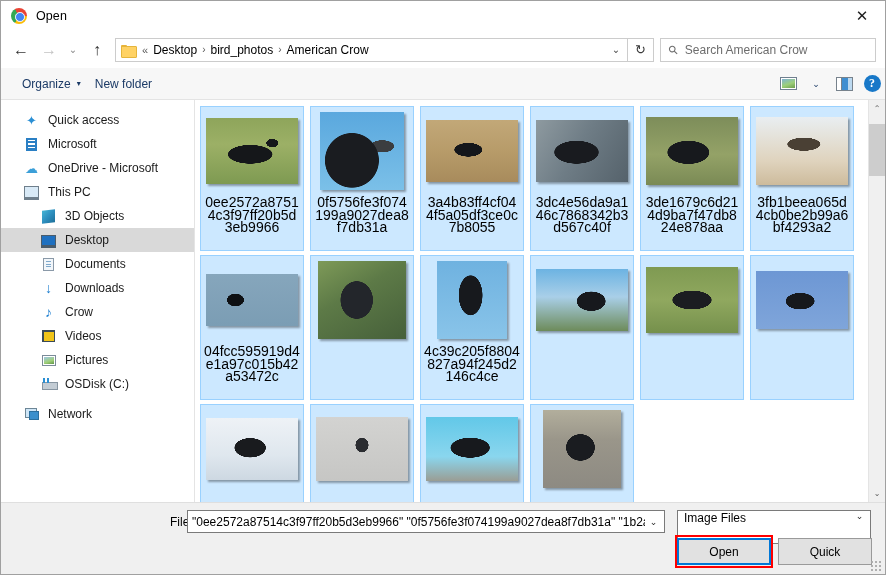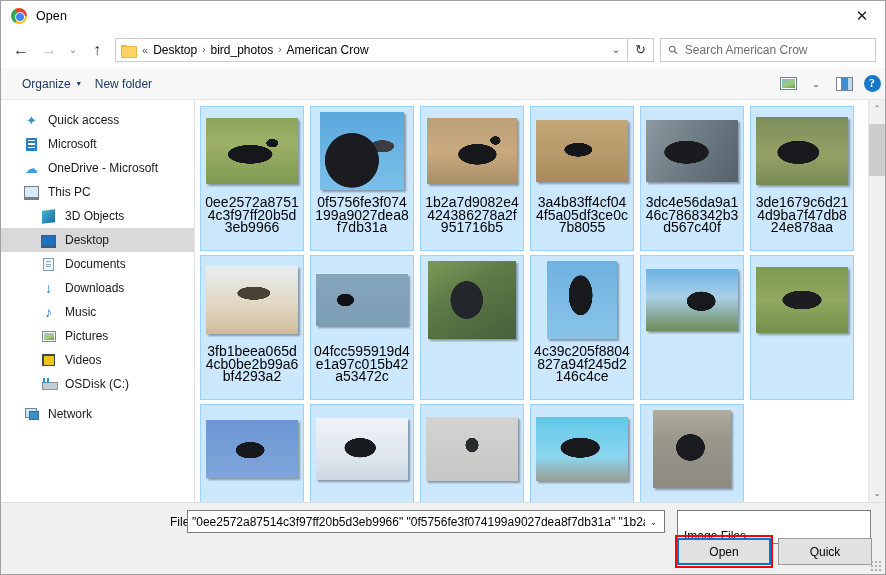--- a/index.html
+++ b/index.html
@@ -459,12 +459,6 @@
           </div>
           <div class="tile selected">
             <div class="thumb-wrap">
-              <div class="thumb" style="width: 90px; height: 66px; background-image: radial-gradient(30% 22% at 56% 55%, rgb(22, 24, 27) 0px, rgb(22, 24, 27) 70%, transparent 72%), radial-gradient(8% 9% at 76% 34%, rgb(22, 24, 27) 0px, rgb(22, 24, 27) 70%, transparent 72%), linear-gradient(rgb(185, 160, 119) 0%, rgb(202, 169, 126) 50%, rgb(168, 143, 102) 100%);"></div>
-            </div>
-            <div class="tile-label">1b2a7d9082e4424386278a2f951716b5</div>
-          </div>
-          <div class="tile selected">
-            <div class="thumb-wrap">
               <div class="thumb" style="width: 92px; height: 62px; background-image: radial-gradient(22% 16% at 46% 48%, rgb(20, 22, 26) 0px, rgb(20, 22, 26) 68%, transparent 70%), linear-gradient(rgb(194, 168, 120) 0%, rgb(182, 154, 104) 55%, rgb(168, 139, 92) 100%);"></div>
             </div>
             <div class="tile-label">3a4b83ff4cf044f5a05df3ce0c7b8055</div>

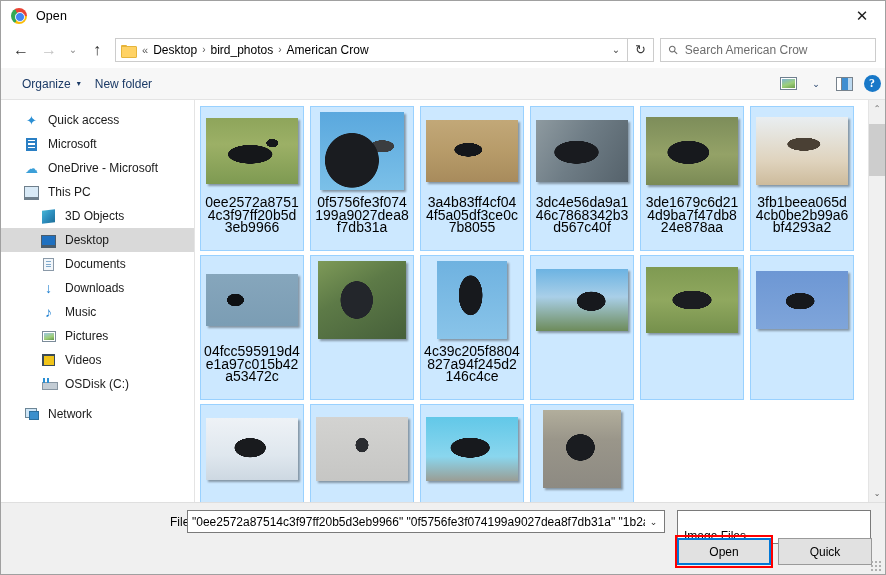--- a/index.html
+++ b/index.html
@@ -415,7 +415,7 @@
           <span class="ni-icon">
             <span class="ic-music">♪</span>
           </span>
-          <span>Music</span>
+          <span>Crow</span>
         </div>
         <div class="nav-item lvl1">
           <span class="ni-icon">

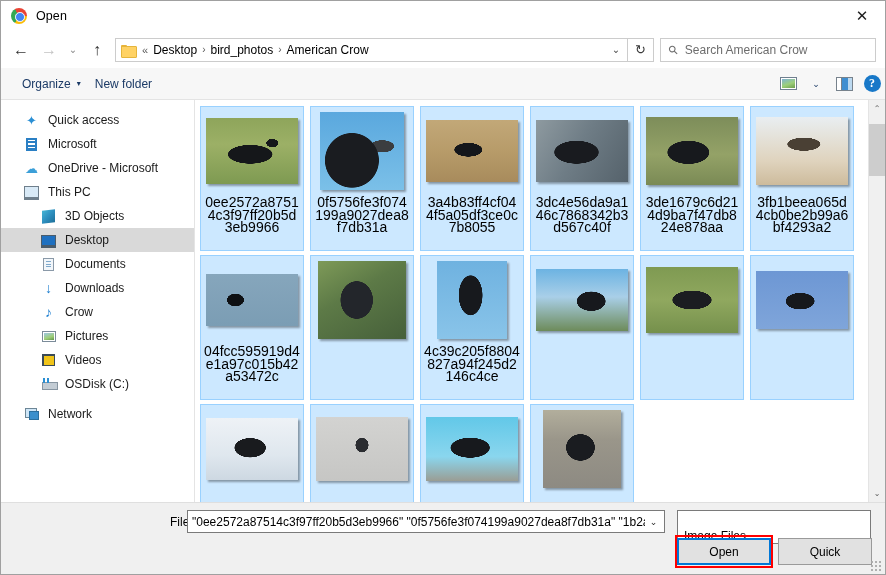--- a/index.html
+++ b/index.html
@@ -419,15 +419,15 @@
         </div>
         <div class="nav-item lvl1">
           <span class="ni-icon">
+            <span class="ic-vid"></span>
+          </span>
+          <span>Videos</span>
+        </div>
+        <div class="nav-item lvl1">
+          <span class="ni-icon">
             <span class="ic-pic"></span>
           </span>
           <span>Pictures</span>
-        </div>
-        <div class="nav-item lvl1">
-          <span class="ni-icon">
-            <span class="ic-vid"></span>
-          </span>
-          <span>Videos</span>
         </div>
         <div class="nav-item lvl1">
           <span class="ni-icon">

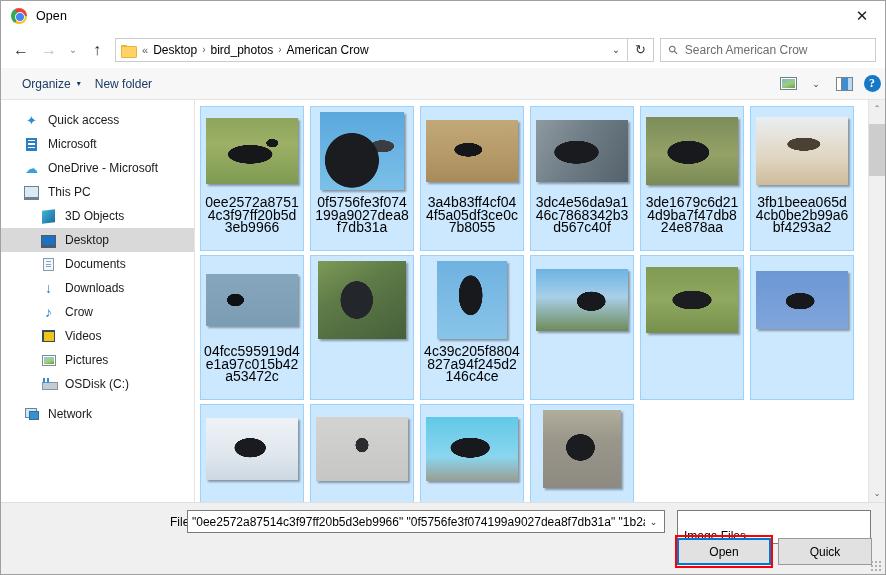--- a/index.html
+++ b/index.html
@@ -265,7 +265,7 @@
     position: absolute; left: 676px; top: 509px;
     width: 194px; height: 34px;
     border: 1px solid #7a7a7a; background: #fff;
-    display: flex; align-items: flex-end; padding: 0 2px 0 6px;
+    display: flex; align-items: flex-start; padding: 0 2px 0 6px;
   }
   .filter-value { font-size: 12px; color: #000; flex: 1 1 auto; white-space: nowrap; }
 

